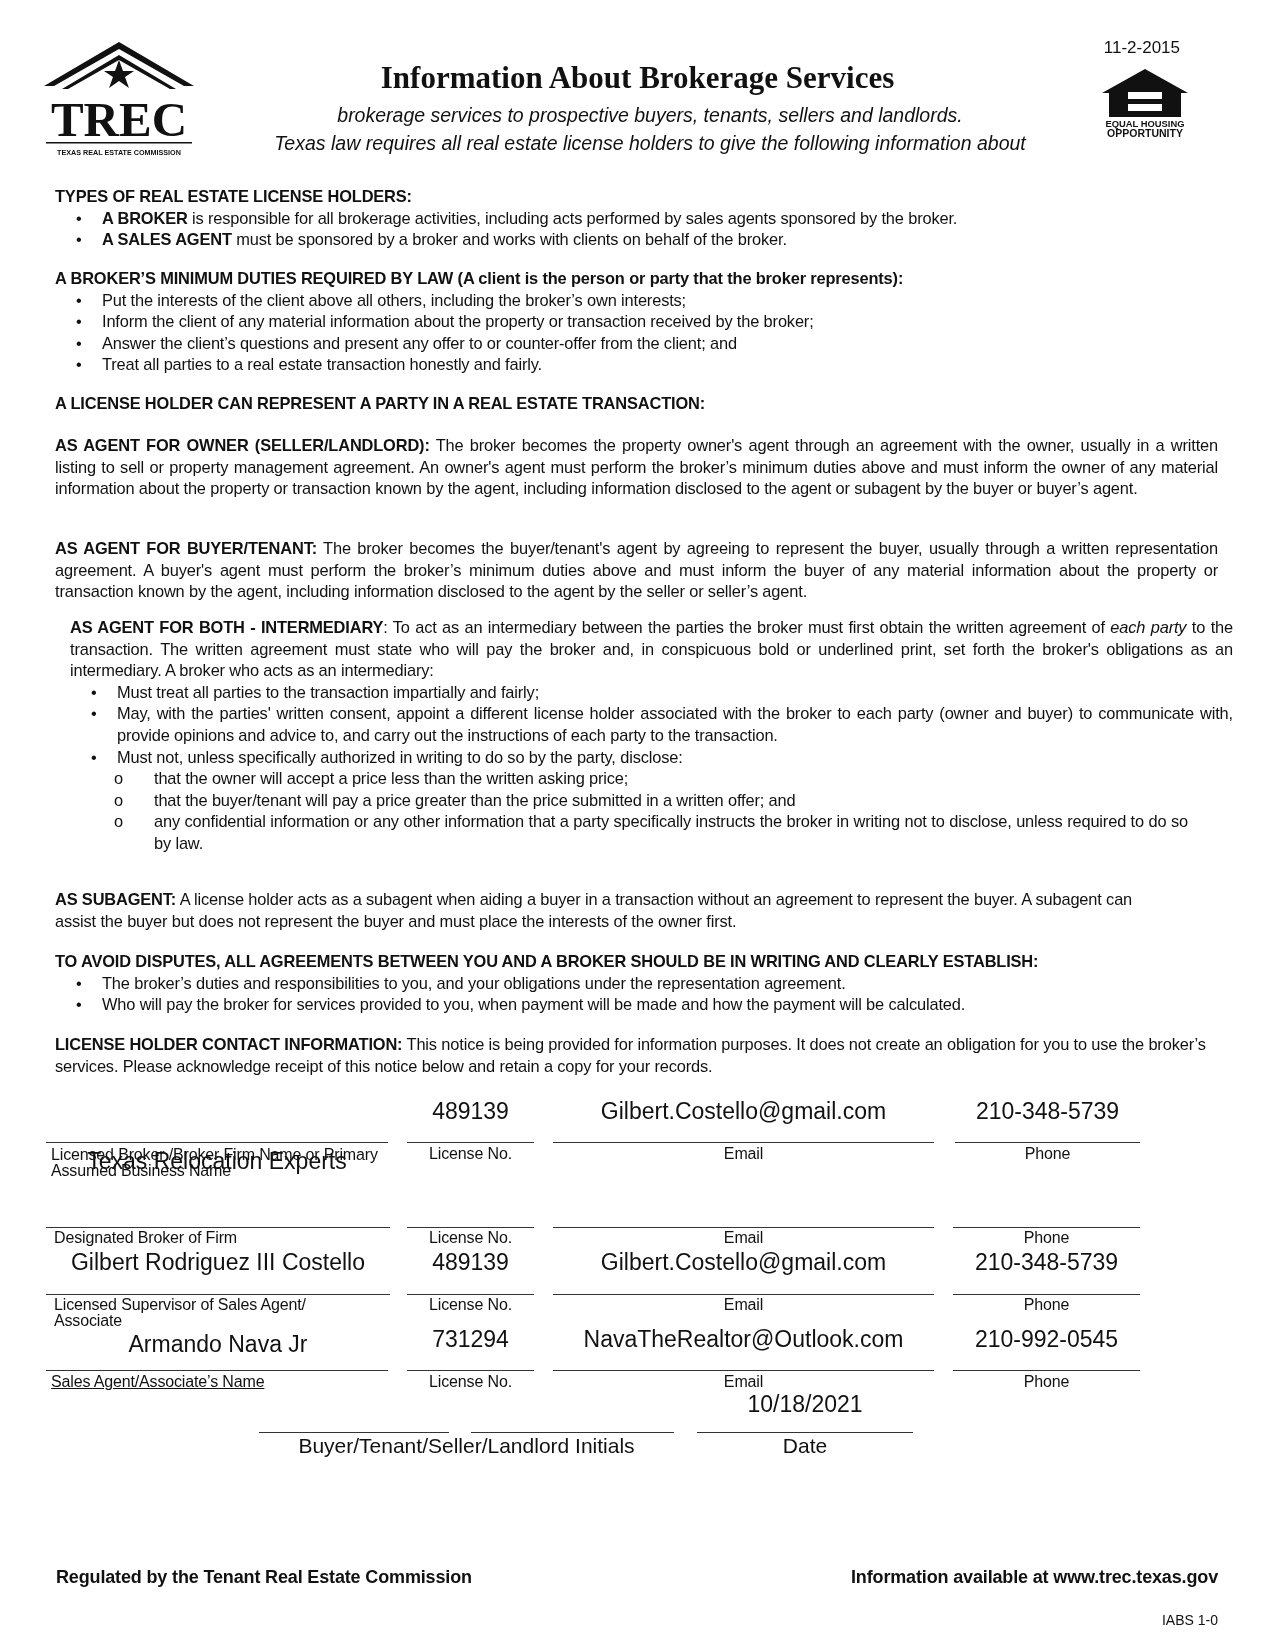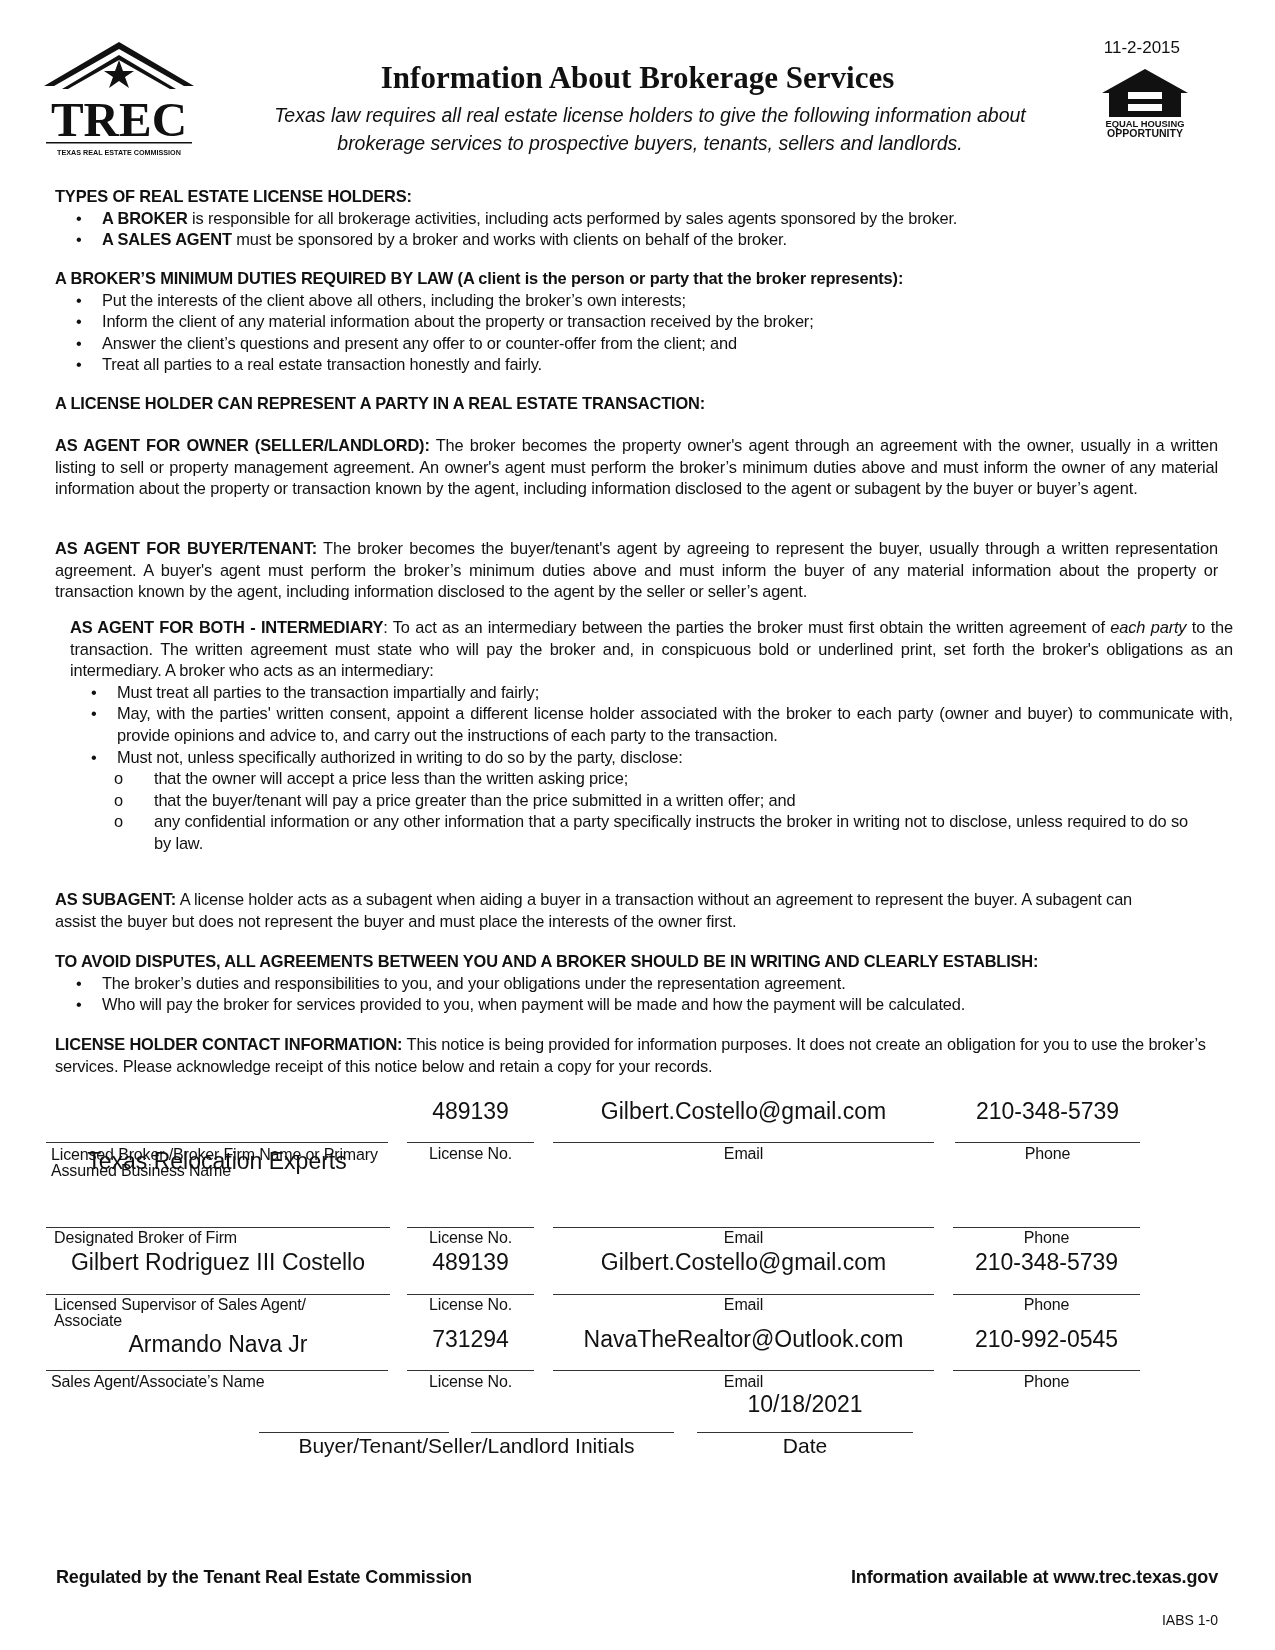--- a/index.html
+++ b/index.html
@@ -63,8 +63,8 @@
 
 <div id="title" class="abs">Information About Brokerage Services</div>
 <div id="subtitle" class="abs">
+  <div>brokerage services to prospective buyers, tenants, sellers and landlords.</div>
   <div>Texas law requires all real estate license holders to give the following information about</div>
-  <div>brokerage services to prospective buyers, tenants, sellers and landlords.</div>
 </div>
 
 <div class="abs body calibri" style="top:186px;">

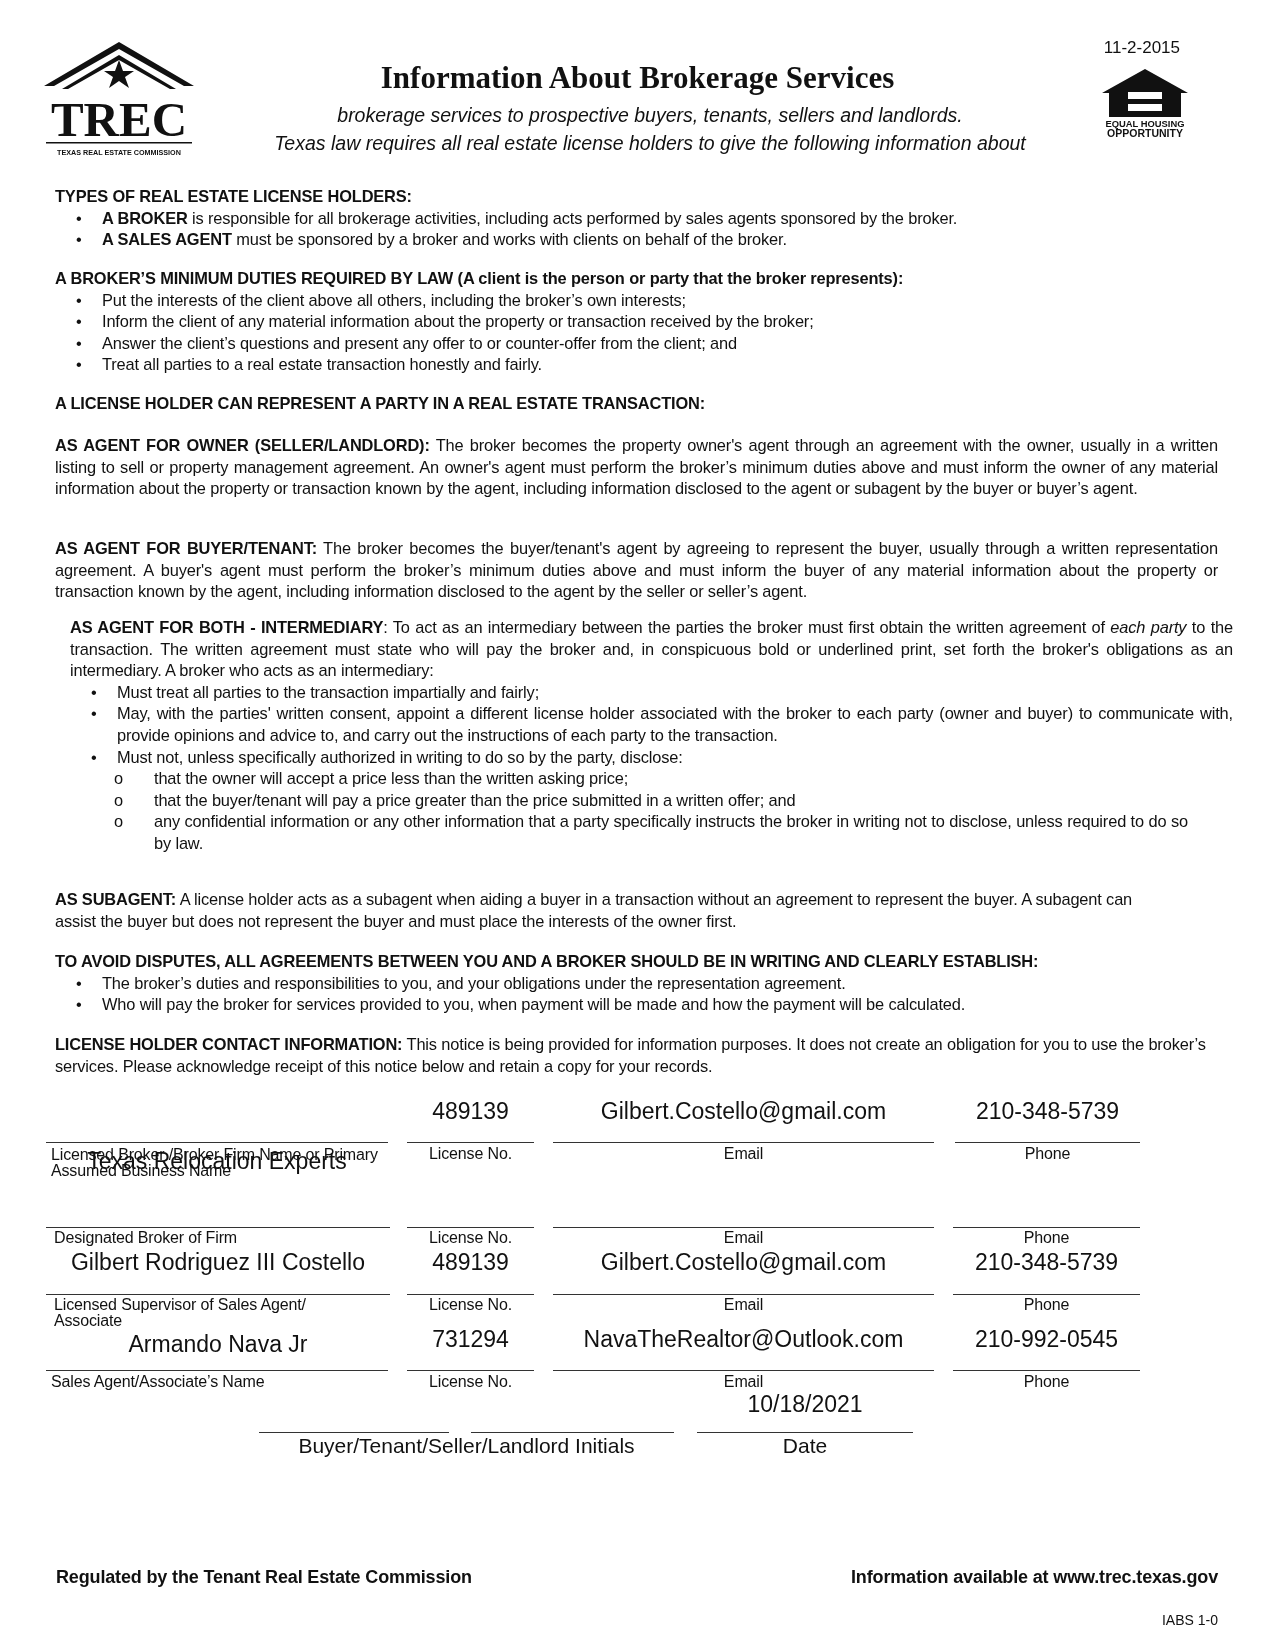--- a/index.html
+++ b/index.html
@@ -170,7 +170,7 @@
 <div class="abs rule" style="left:407px; width:127px; top:1370px;"></div>
 <div class="abs rule" style="left:553px; width:381px; top:1370px;"></div>
 <div class="abs rule" style="left:953px; width:187px; top:1370px;"></div>
-<div class="abs calibri lbl" style="left:51px; width:330px; top:1374px;">Sales Agent/Associate’s Name</div>
+<div class="abs calibri lbl" style="left:51px; width:330px; top:1374px;text-decoration:underline;">Sales Agent/Associate’s Name</div>
 <div class="abs calibri lbl center" style="left:407px; width:127px; top:1374px;">License No.</div>
 <div class="abs calibri lbl center" style="left:553px; width:381px; top:1374px;">Email</div>
 <div class="abs calibri lbl center" style="left:953px; width:187px; top:1374px;">Phone</div>

